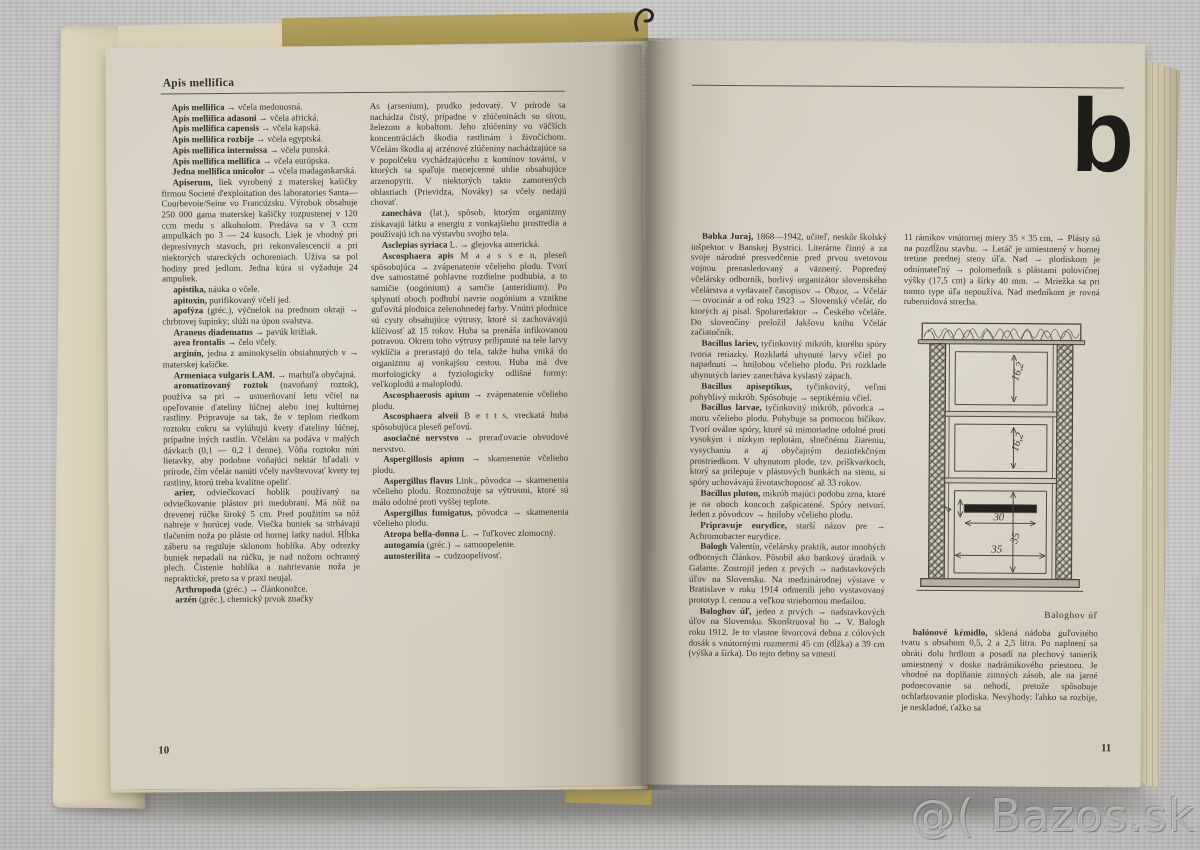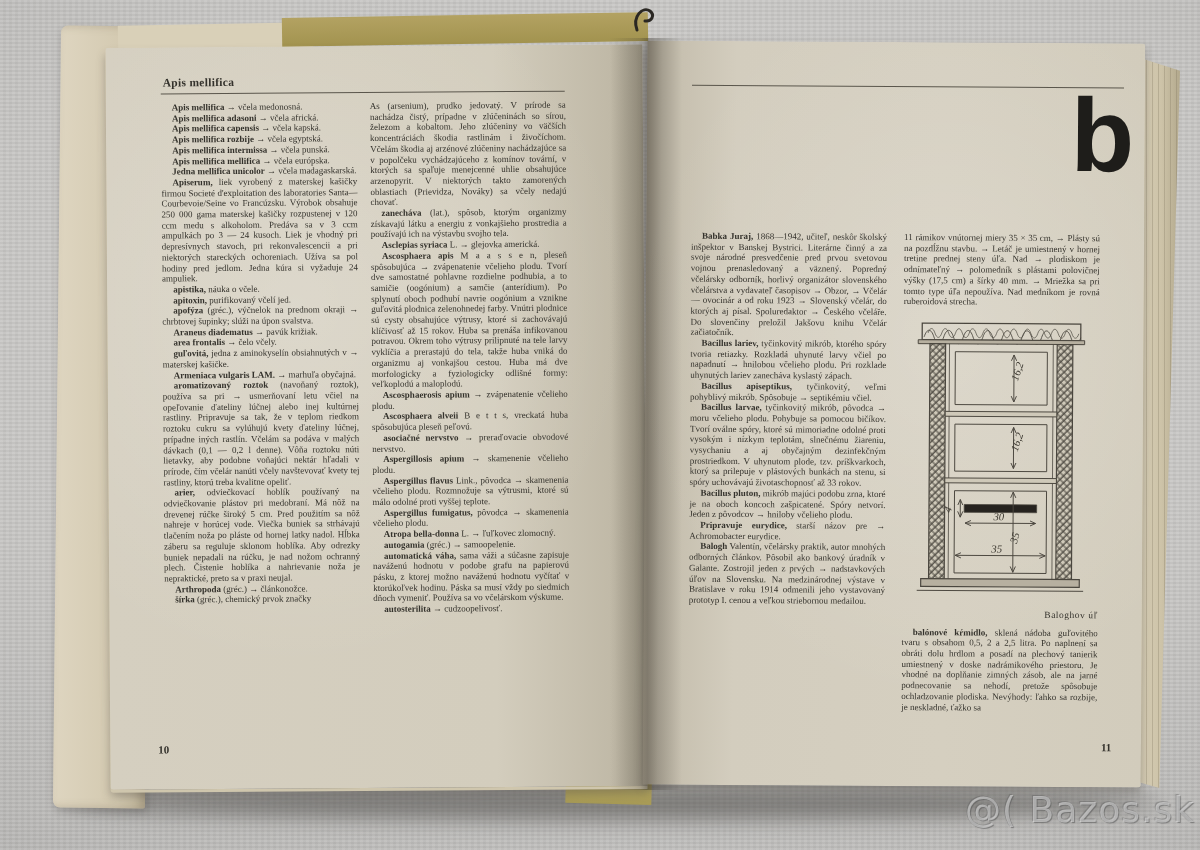--- a/index.html
+++ b/index.html
@@ -100,7 +100,7 @@
         <p class="entry"><span class="lead">apofýza </span>(gréc.), výčnelok na prednom okraji → chrbtovej šupinky; slúži na úpon svalstva.</p>
         <p class="entry"><span class="lead">Araneus diadematus </span>→ pavúk križiak.</p>
         <p class="entry"><span class="lead">area frontalis </span>→ čelo včely.</p>
-        <p class="entry"><span class="lead">guľovitá, </span>jedna z aminokyselín obsiahnutých v → materskej kašičke.</p>
+        <p class="entry"><span class="lead">arginín, </span>jedna z aminokyselín obsiahnutých v → materskej kašičke.</p>
         <p class="entry"><span class="lead">Armeniaca vulgaris LAM. </span>→ marhuľa obyčajná.</p>
         <p class="entry"><span class="lead">aromatizovaný roztok </span>(navoňaný roztok), používa sa pri → usmerňovaní letu včiel na opeľovanie ďateliny lúčnej alebo inej kultúrnej rastliny. Pripravuje sa tak, že v teplom riedkom roztoku cukru sa vylúhujú kvety ďateliny lúčnej, prípadne iných rastlín. Včelám sa podáva v malých dávkach (0,1 — 0,2 l denne). Vôňa roztoku núti lietavky, aby podobne voňajúci nektár hľadali v prírode, čím včelár nanúti včely navštevovať kvety tej rastliny, ktorú treba kvalitne opeliť.</p>
         <p class="entry"><span class="lead">arier, </span>odviečkovací hoblík používaný na odviečkovanie plástov pri medobraní. Má nôž na drevenej rúčke široký 5 cm. Pred použitím sa nôž nahreje v horúcej vode. Viečka buniek sa strhávajú tlačením noža po pláste od hornej latky nadol. Hĺbka záberu sa reguluje sklonom hoblíka. Aby odrezky buniek nepadali na rúčku, je nad nožom ochranný plech. Čistenie hoblíka a nahrievanie noža je nepraktické, preto sa v praxi neujal.</p>

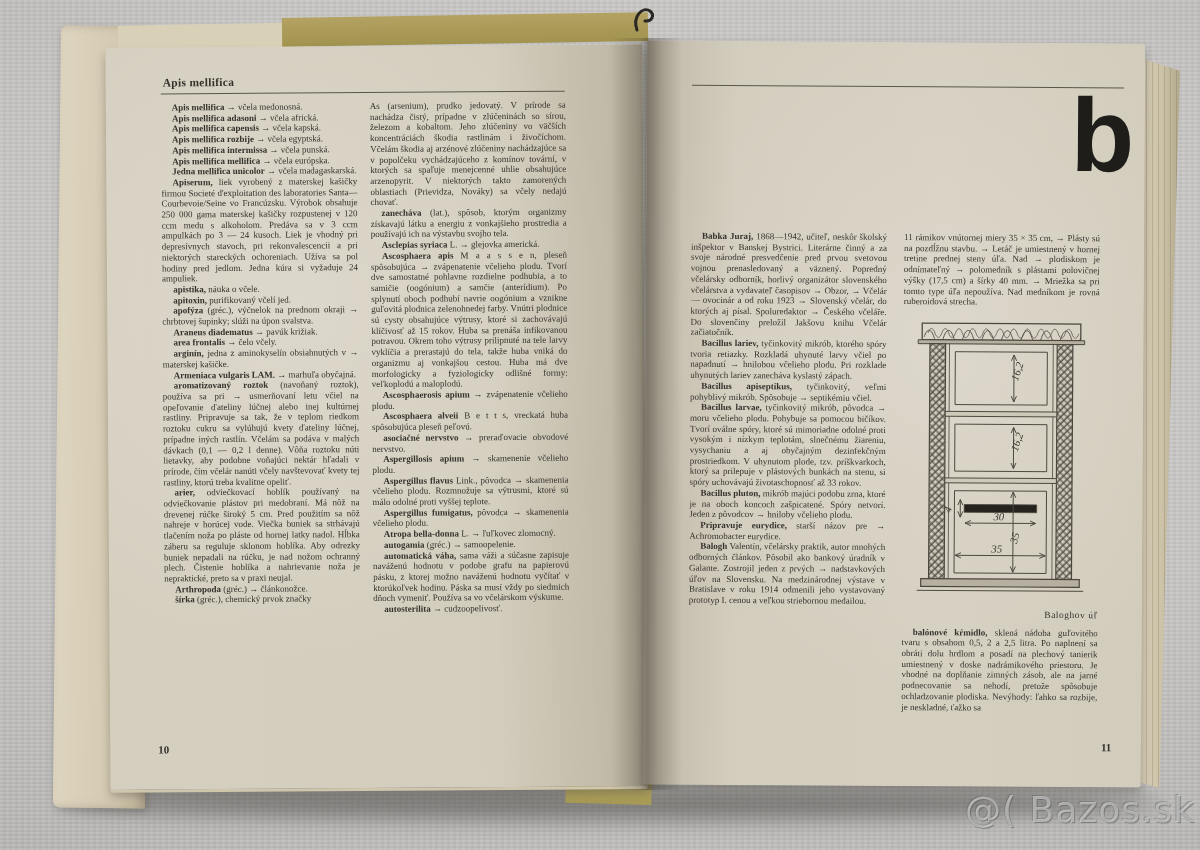--- a/index.html
+++ b/index.html
@@ -120,7 +120,6 @@
         <p class="entry"><span class="lead">Aspergillus fumigatus, </span>pôvodca → skamenenia včelieho plodu.</p>
         <p class="entry"><span class="lead">Atropa bella-donna </span>L. → ľuľkovec zlomocný.</p>
         <p class="entry"><span class="lead">autogamia </span>(gréc.) → samoopelenie.</p>
-        <p class="entry"><span class="lead">automatická váha, </span>sama váži a súčasne zapisuje naváženú hodnotu v podobe grafu na papierovú pásku, z ktorej možno naváženú hodnotu vyčítať v ktorúkoľvek hodinu. Páska sa musí vždy po siedmich dňoch vymeniť. Používa sa vo včelárskom výskume.</p>
         <p class="entry"><span class="lead">autosterilita </span>→ cudzoopelivosť.</p>
       </div>
   </div>

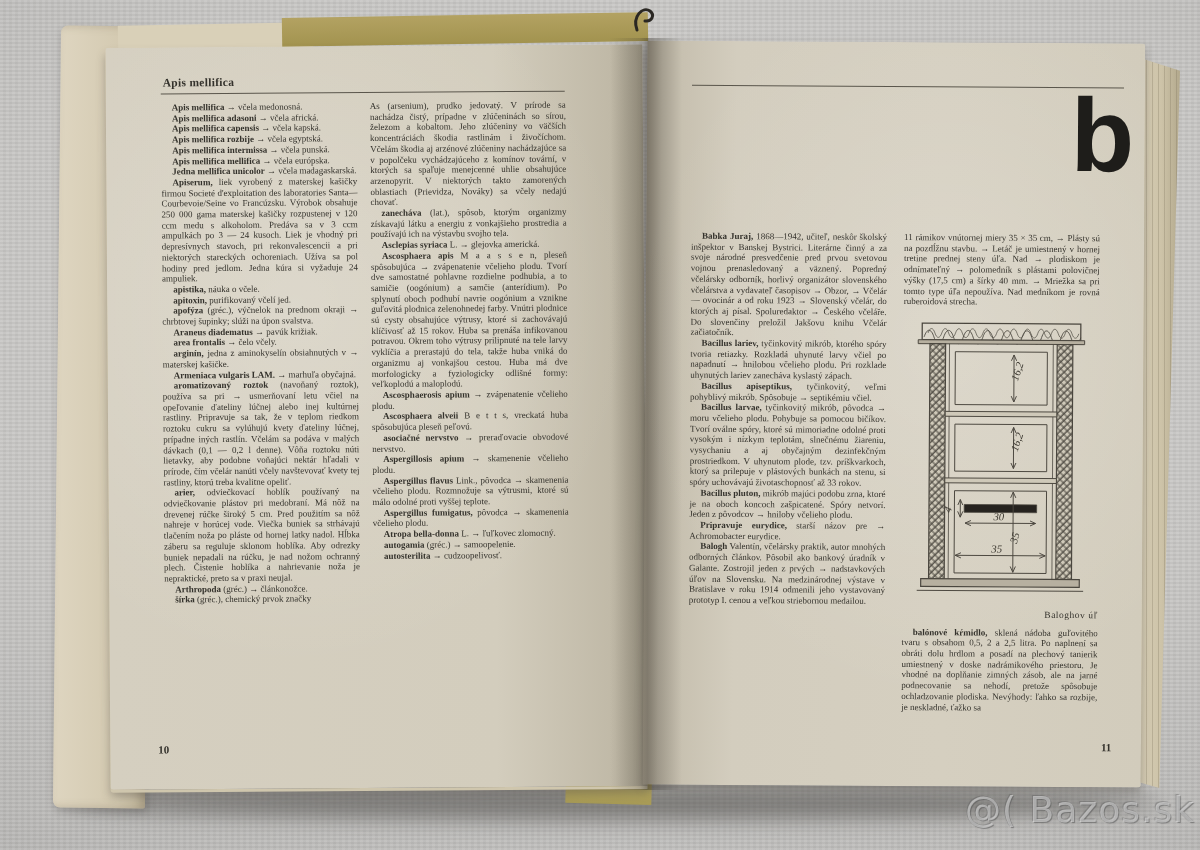--- a/index.html
+++ b/index.html
@@ -105,7 +105,7 @@
         <p class="entry"><span class="lead">aromatizovaný roztok </span>(navoňaný roztok), používa sa pri → usmerňovaní letu včiel na opeľovanie ďateliny lúčnej alebo inej kultúrnej rastliny. Pripravuje sa tak, že v teplom riedkom roztoku cukru sa vylúhujú kvety ďateliny lúčnej, prípadne iných rastlín. Včelám sa podáva v malých dávkach (0,1 — 0,2 l denne). Vôňa roztoku núti lietavky, aby podobne voňajúci nektár hľadali v prírode, čím včelár nanúti včely navštevovať kvety tej rastliny, ktorú treba kvalitne opeliť.</p>
         <p class="entry"><span class="lead">arier, </span>odviečkovací hoblík používaný na odviečkovanie plástov pri medobraní. Má nôž na drevenej rúčke široký 5 cm. Pred použitím sa nôž nahreje v horúcej vode. Viečka buniek sa strhávajú tlačením noža po pláste od hornej latky nadol. Hĺbka záberu sa reguluje sklonom hoblíka. Aby odrezky buniek nepadali na rúčku, je nad nožom ochranný plech. Čistenie hoblíka a nahrievanie noža je nepraktické, preto sa v praxi neujal.</p>
         <p class="entry"><span class="lead">Arthropoda </span>(gréc.) → článkonožce.</p>
-        <p class="entry"><span class="lead">šírka </span>(gréc.), chemický prvok značky</p>
+        <p class="entry"><span class="lead">arzén </span>(gréc.), chemický prvok značky</p>
       </div>
     <div class="col">
         <p class="entry noindent">As (arsenium), prudko jedovatý. V prírode sa nachádza čistý, prípadne v zlúčeninách so sírou, železom a kobaltom. Jeho zlúčeniny vo väčších koncentráciách škodia rastlinám i živočíchom. Včelám škodia aj arzénové zlúčeniny nachádzajúce sa v popolčeku vychádzajúceho z komínov tovární, v ktorých sa spaľuje menejcenné uhlie obsahujúce arzenopyrit. V niektorých takto zamorených oblastiach (Prievidza, Nováky) sa včely nedajú chovať.</p>

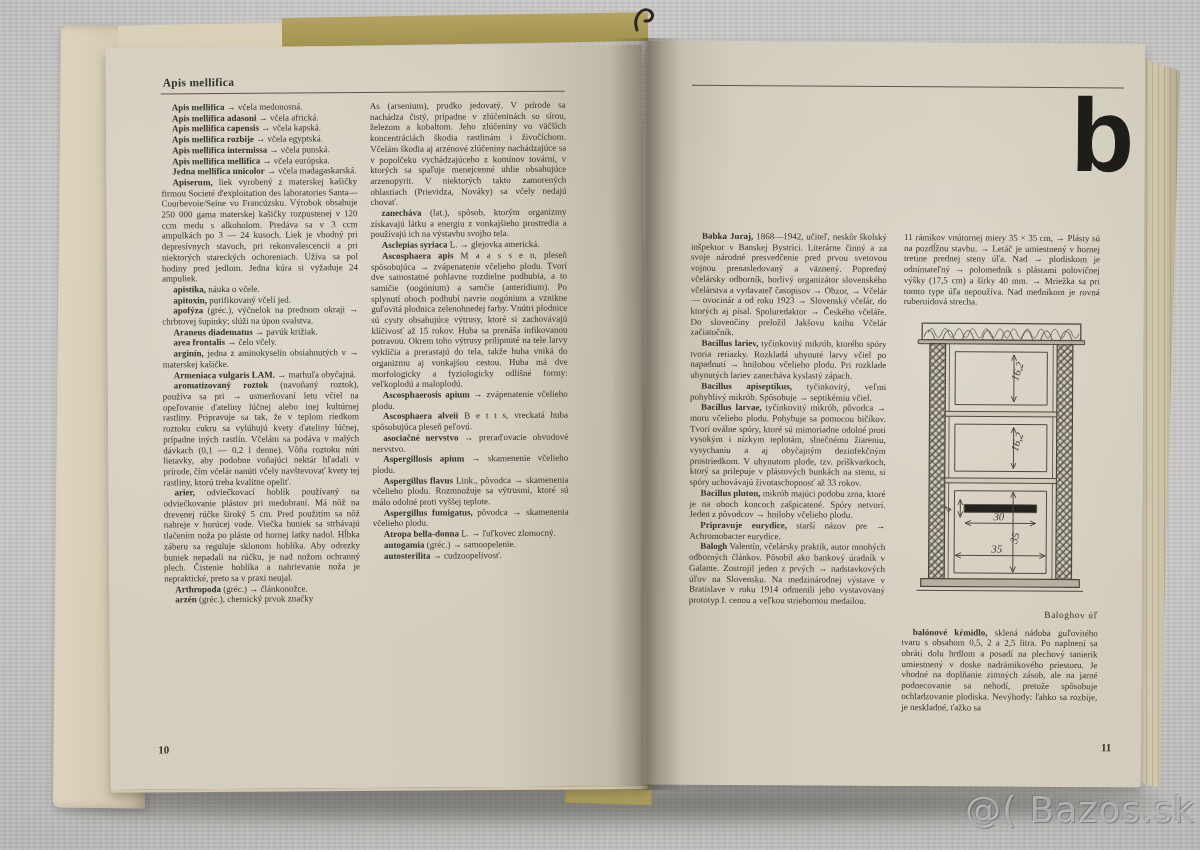--- a/index.html
+++ b/index.html
@@ -138,6 +138,7 @@
         <p class="entry"><span class="lead">Bacillus pluton, </span>mikrób majúci podobu zrna, ktoré je na oboch koncoch zašpicatené. Spóry netvorí. Jeden z pôvodcov → hniloby včelieho plodu.</p>
         <p class="entry"><span class="lead">Pripravuje eurydice, </span>starší názov pre → Achromobacter eurydice.</p>
         <p class="entry"><span class="lead">Balogh </span>Valentín, včelársky praktik, autor mnohých odborných článkov. Pôsobil ako bankový úradník v Galante. Zostrojil jeden z prvých → nadstavkových úľov na Slovensku. Na medzinárodnej výstave v Bratislave v roku 1914 odmenili jeho vystavovaný prototyp I. cenou a veľkou striebornou medailou.</p>
+        <p class="entry"><span class="lead">Baloghov úľ, </span>jeden z prvých → nadstavkových úľov na Slovensku. Skonštruoval ho → V. Balogh roku 1912. Je to vlastne štvorcová debna z cólových dosák s vnútornými rozmermi 45 cm (dĺžka) a 39 cm (výška a šírka). Do tejto debny sa vmestí</p>
       </div>
     <div class="col">
       <div>

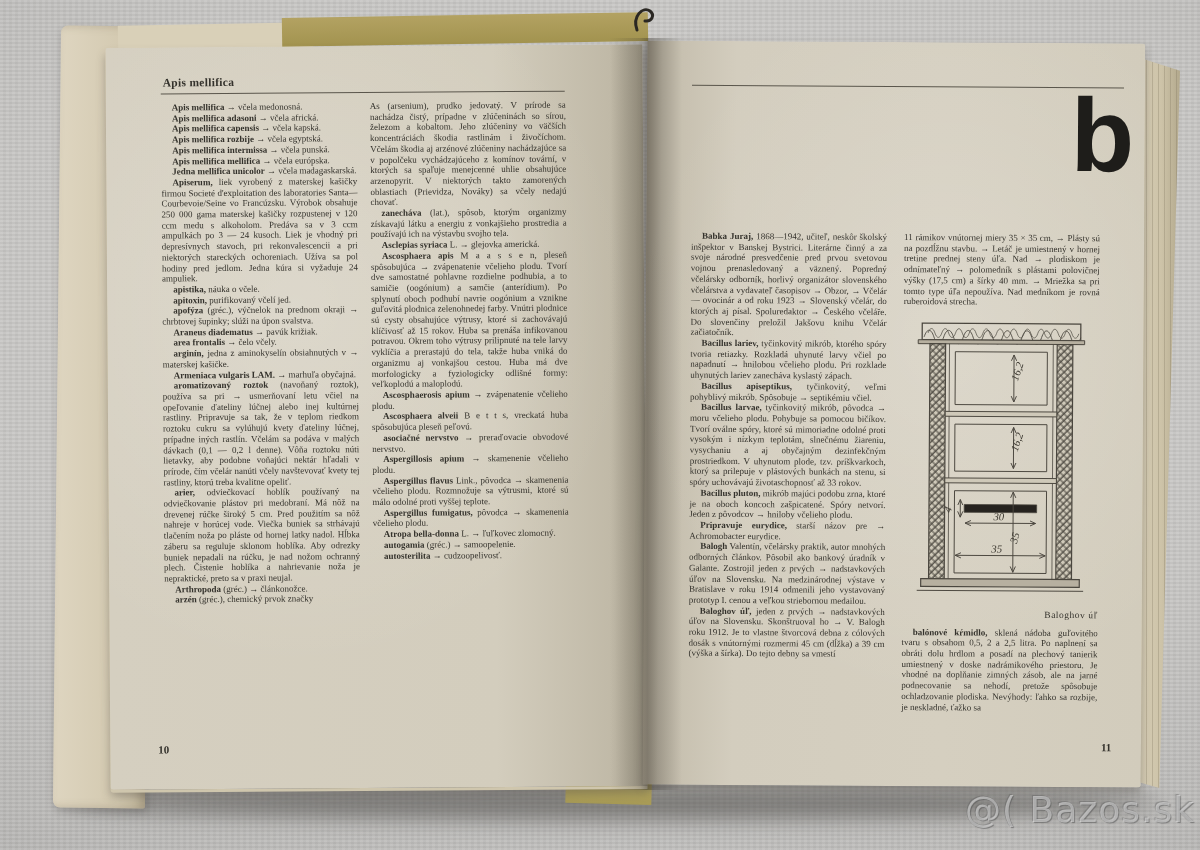--- a/index.html
+++ b/index.html
@@ -66,8 +66,8 @@
   .hive line,.hive path,.hive rect{stroke:#4a463e;}
   .dim-label{font-style:italic;font-size:11px;fill:#3c3830;font-family:"Liberation Serif",serif;}
   .caption{text-align:right;font-size:9.5px;letter-spacing:0.5px;margin:3px 0 7px 0;text-indent:0;}
-  .watermark{position:absolute;right:5px;bottom:20px;z-index:10;
-    font-family:"DejaVu Sans","Liberation Sans",sans-serif;font-size:36px;letter-spacing:1px;
+  .watermark{position:absolute;right:5px;bottom:8px;z-index:10;
+    font-family:"DejaVu Sans","Liberation Sans",sans-serif;font-size:45px;letter-spacing:1px;
     color:rgba(242,242,242,0.5);
     text-shadow:1px 1px 1px rgba(75,75,75,0.55), -1px -1px 1px rgba(75,75,75,0.4), 0 0 3px rgba(255,255,255,0.25);}
 </style>

